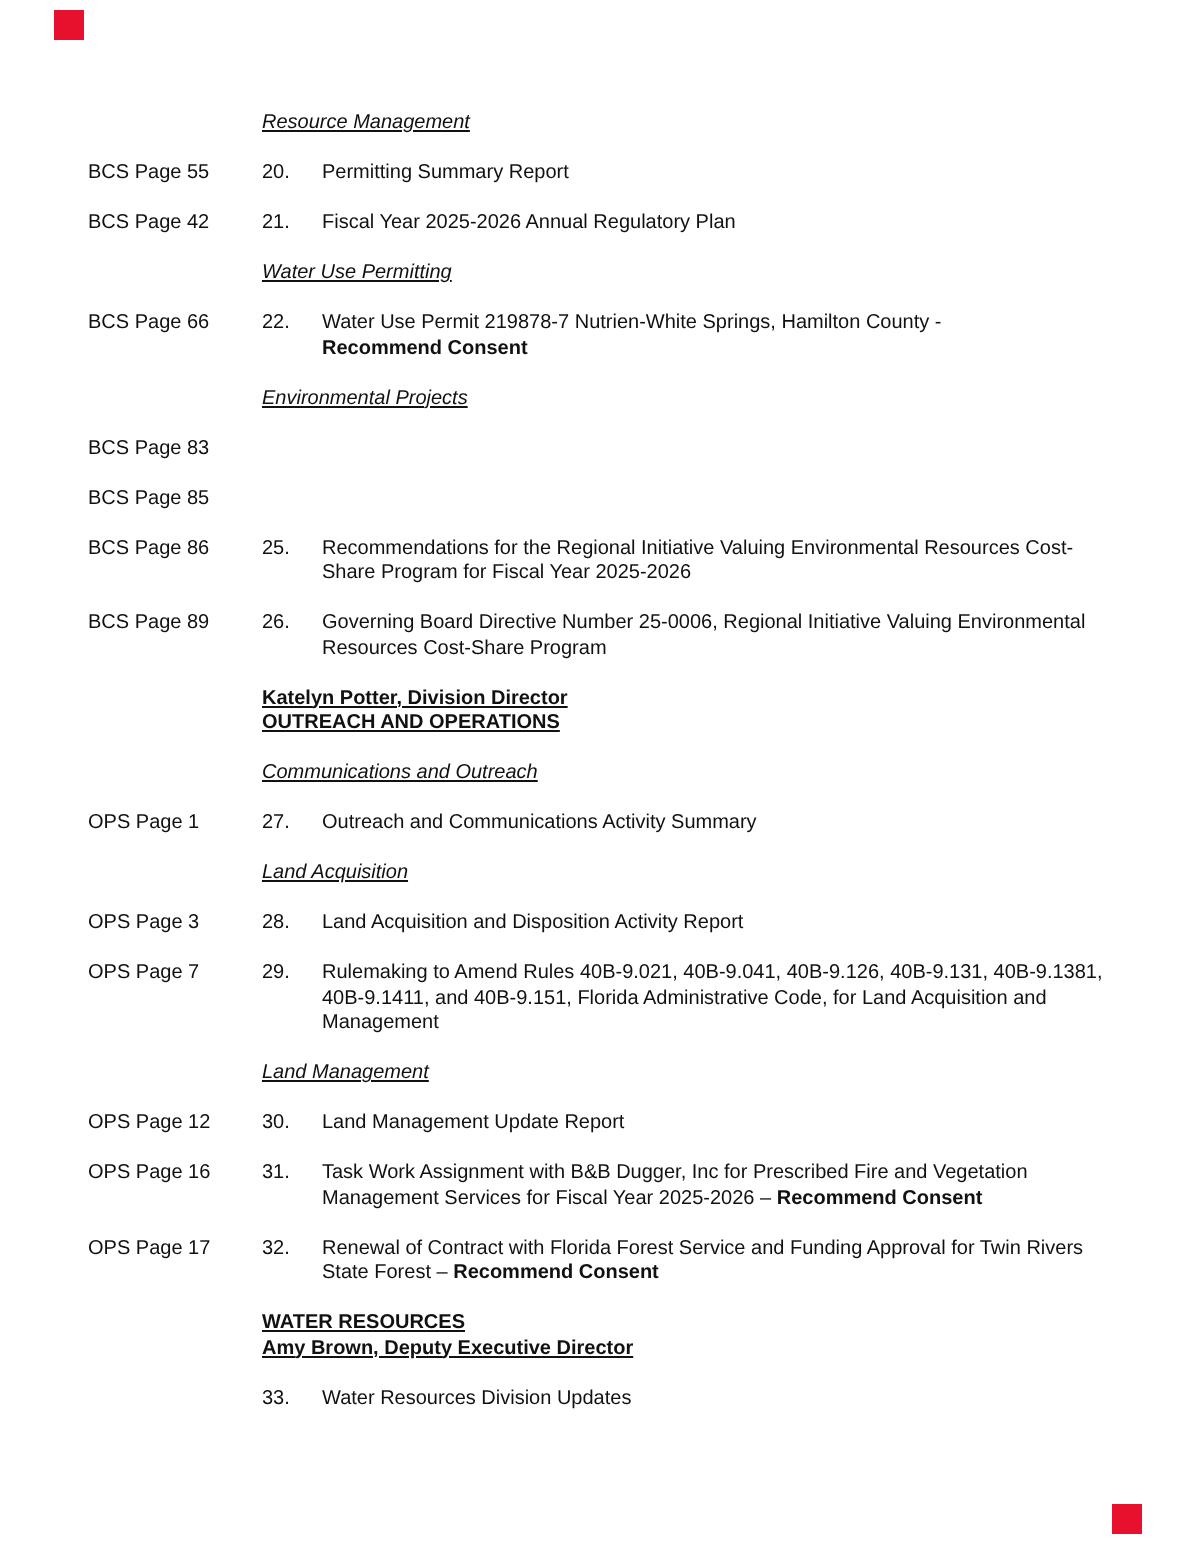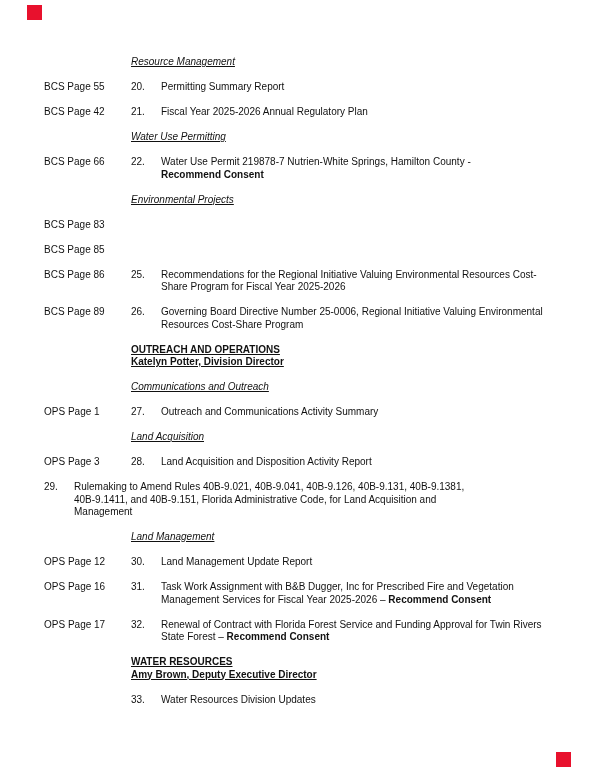--- a/index.html
+++ b/index.html
@@ -102,8 +102,8 @@
       <div class="row division">
         <div class="col-page"></div>
         <div class="col-body">
+          <div><span class="division-line">Katelyn Potter, Division Director</span></div>
           <div><span class="division-line">OUTREACH AND OPERATIONS</span></div>
-          <div><span class="division-line">Katelyn Potter, Division Director</span></div>
         </div>
       </div>
       <div class="row section">

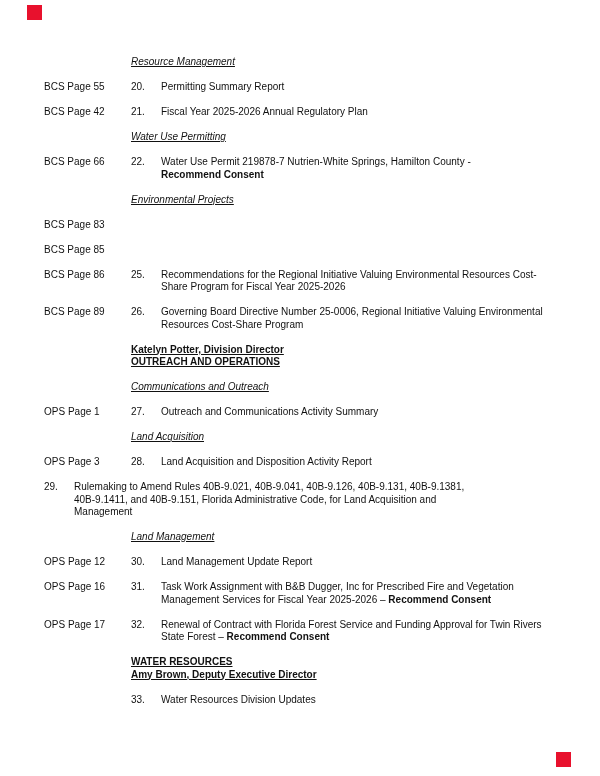--- a/index.html
+++ b/index.html
@@ -129,6 +129,7 @@
         </div>
       </div>
       <div class="row item">
+        <div class="col-page">OPS Page 7</div>
         <div class="col-body">
           <div class="col-num">29.</div>
           <div class="col-text"><span>Rulemaking to Amend Rules 40B-9.021, 40B-9.041, 40B-9.126, 40B-9.131, 40B-9.1381, 40B-9.1411, and 40B-9.151, Florida Administrative Code, for Land Acquisition and Management</span></div>

